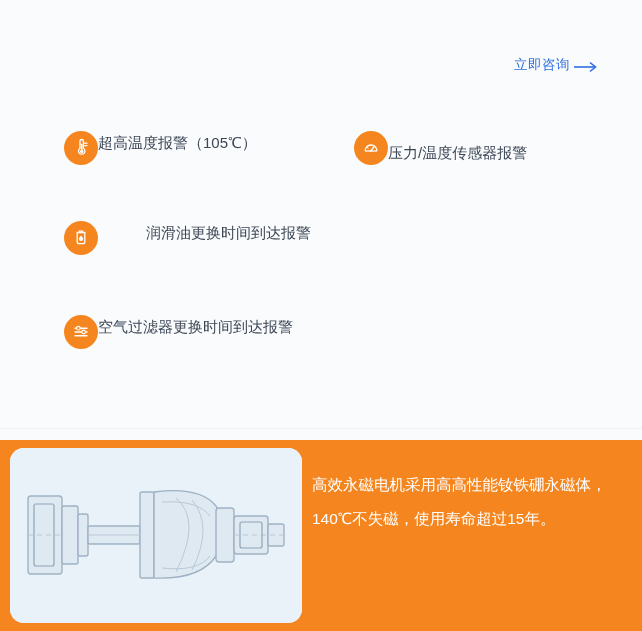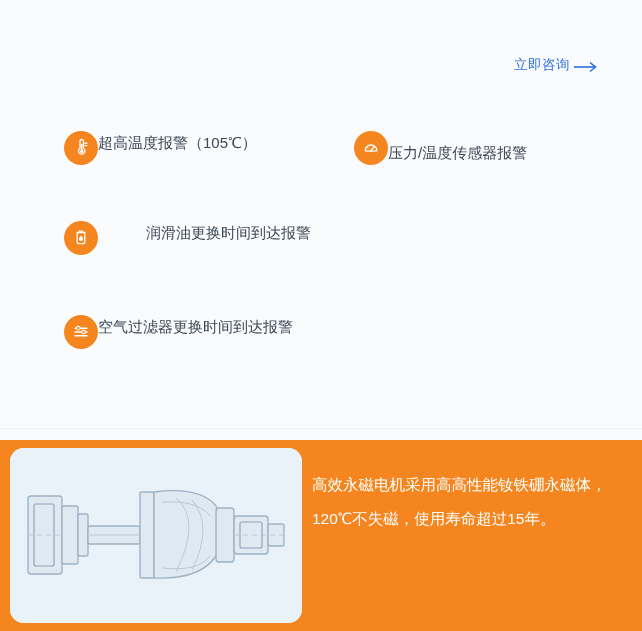--- a/index.html
+++ b/index.html
@@ -219,7 +219,7 @@
   <div class="sep"></div>
 
   <div class="band">
-    <div class="band-inner">高效永磁电机采用高高性能钕铁硼永磁体，120℃不失磁，使用寿命超过15年。</div>
+    <div class="band-inner">高效永磁电机采用高高性能钕铁硼永磁体，140℃不失磁，使用寿命超过15年。</div>
   </div>
 
   <div class="band-photo">

